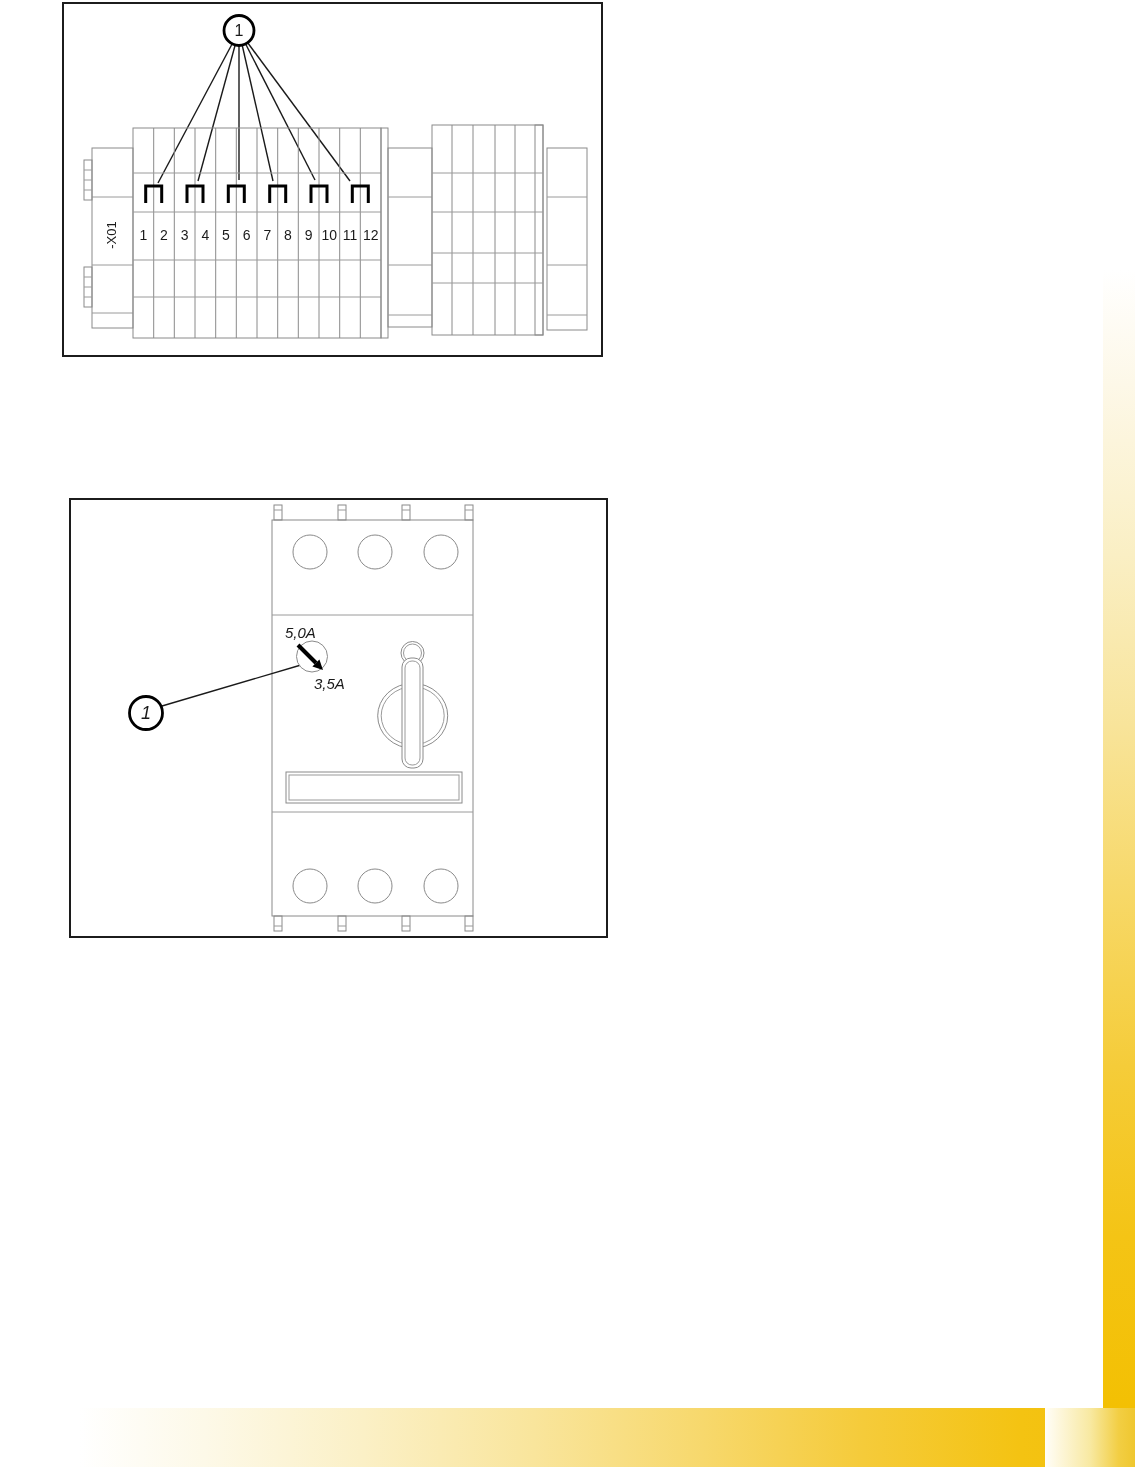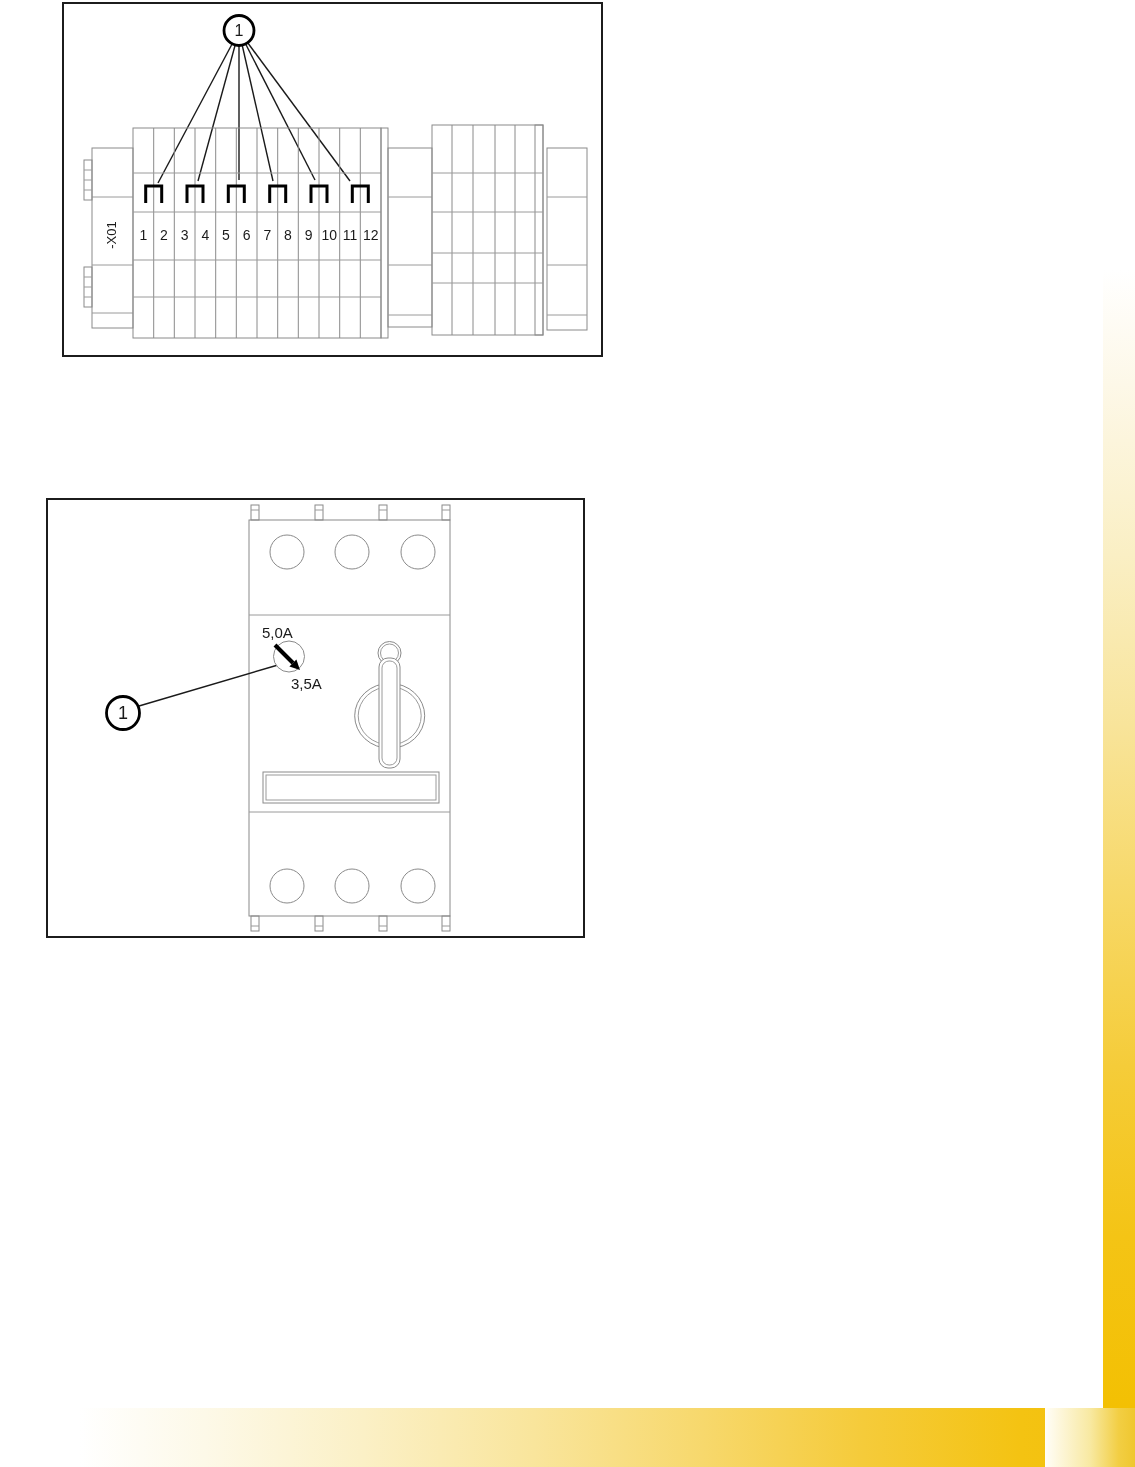--- a/index.html
+++ b/index.html
@@ -9,7 +9,7 @@
   }
   .figure{position:absolute;background:#ffffff;}
   #figure1{left:62px;top:2px;width:541px;height:355px;}
-  #figure2{left:46px;top:498px;width:539px;height:420px;}
+  #figure2{left:69px;top:498px;width:539px;height:420px;font-style:italic;}
   svg{display:block;}
   svg text{font-family:"Liberation Sans","DejaVu Sans",sans-serif;fill:#1a1a1a;}
   .thin{stroke:#8a8a8a;stroke-width:1;fill:none;}

